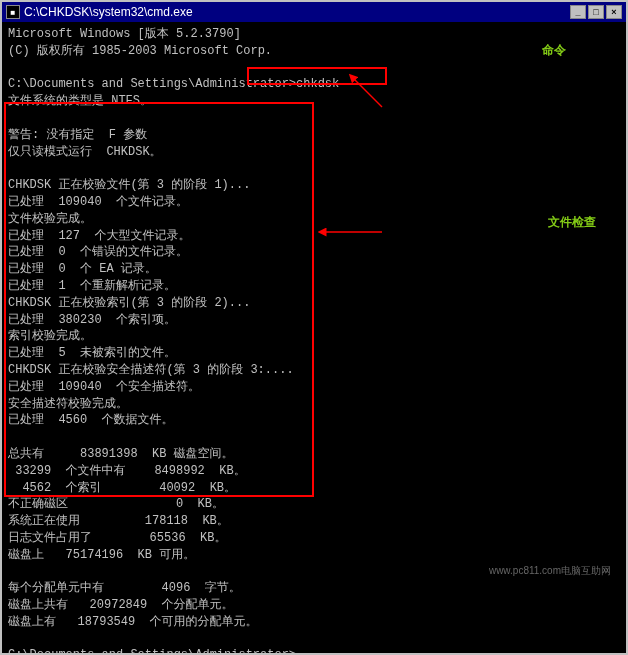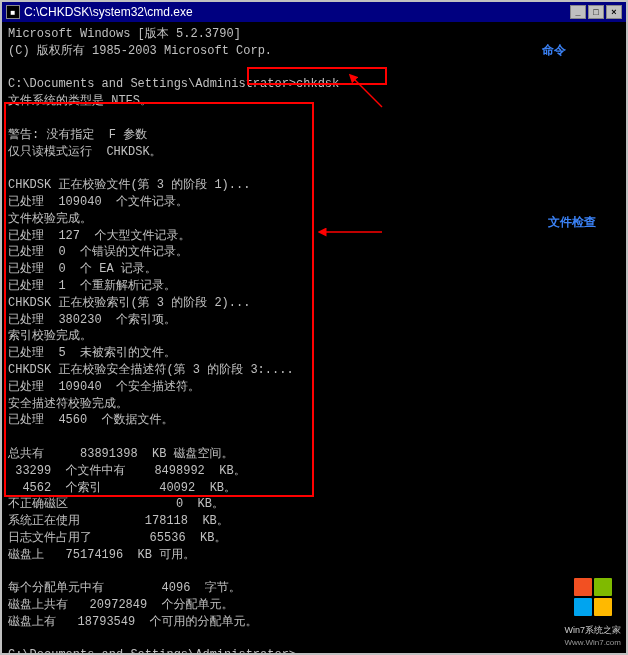--- a/index.html
+++ b/index.html
@@ -95,7 +95,7 @@
 
     .annotation-text {
       position: absolute;
-      color: #3b82f6;
+      color: #84cc16;
       font-family: Arial, sans-serif;
       font-size: 12px;
       font-weight: bold;

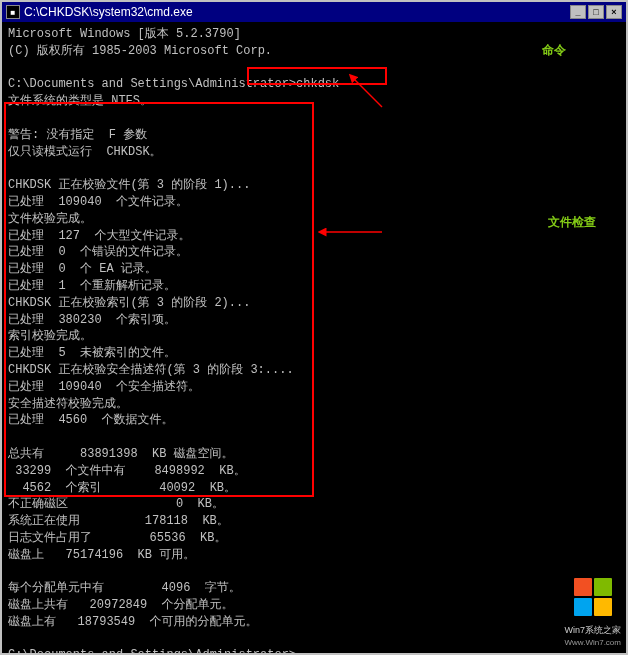--- a/index.html
+++ b/index.html
@@ -188,6 +188,7 @@
     </svg>
     <span class="annotation-text" style="top: 192px; right: 30px; font-family: Liberation Serif, serif;">文件检查</span>
 
+    <span class="watermark" style="bottom: 75px; right: 15px;">www.pc811.com电脑互助网</span>
 
     <div style="position:absolute; bottom:5px; right:5px; text-align:center;">
       <svg width="42" height="42" viewBox="0 0 42 42">

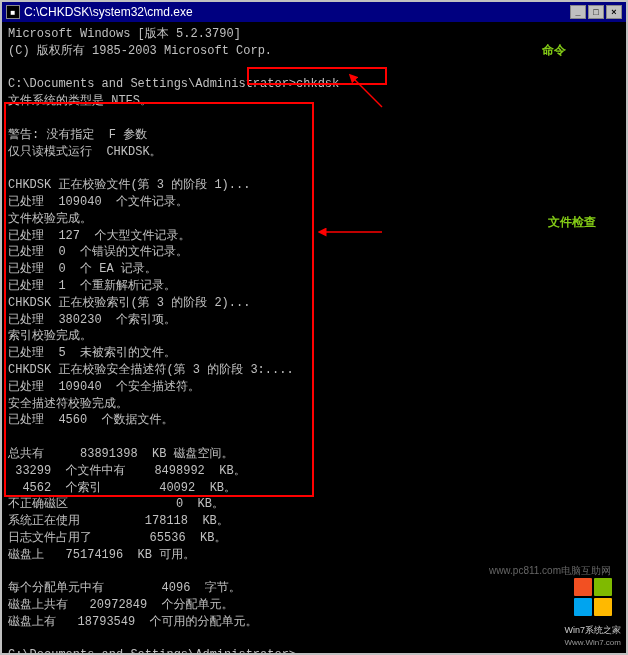--- a/index.html
+++ b/index.html
@@ -190,17 +190,6 @@
 
     <span class="watermark" style="bottom: 75px; right: 15px;">www.pc811.com电脑互助网</span>
 
-    <div style="position:absolute; bottom:5px; right:5px; text-align:center;">
-      <svg width="42" height="42" viewBox="0 0 42 42">
-
-        <rect x="2" y="2" width="18" height="18" fill="#f25022" rx="1"></rect>
-        <rect x="22" y="2" width="18" height="18" fill="#7fba00" rx="1"></rect>
-        <rect x="2" y="22" width="18" height="18" fill="#00a4ef" rx="1"></rect>
-        <rect x="22" y="22" width="18" height="18" fill="#ffb900" rx="1"></rect>
-      </svg>
-      <div style="color:#ccc; font-size:9px; font-family:Arial,sans-serif;">Win7系统之家</div>
-      <div style="color:#999; font-size:8px; font-family:Arial,sans-serif;">Www.Win7.com</div>
-    </div>
   </div>
 </div>
 

